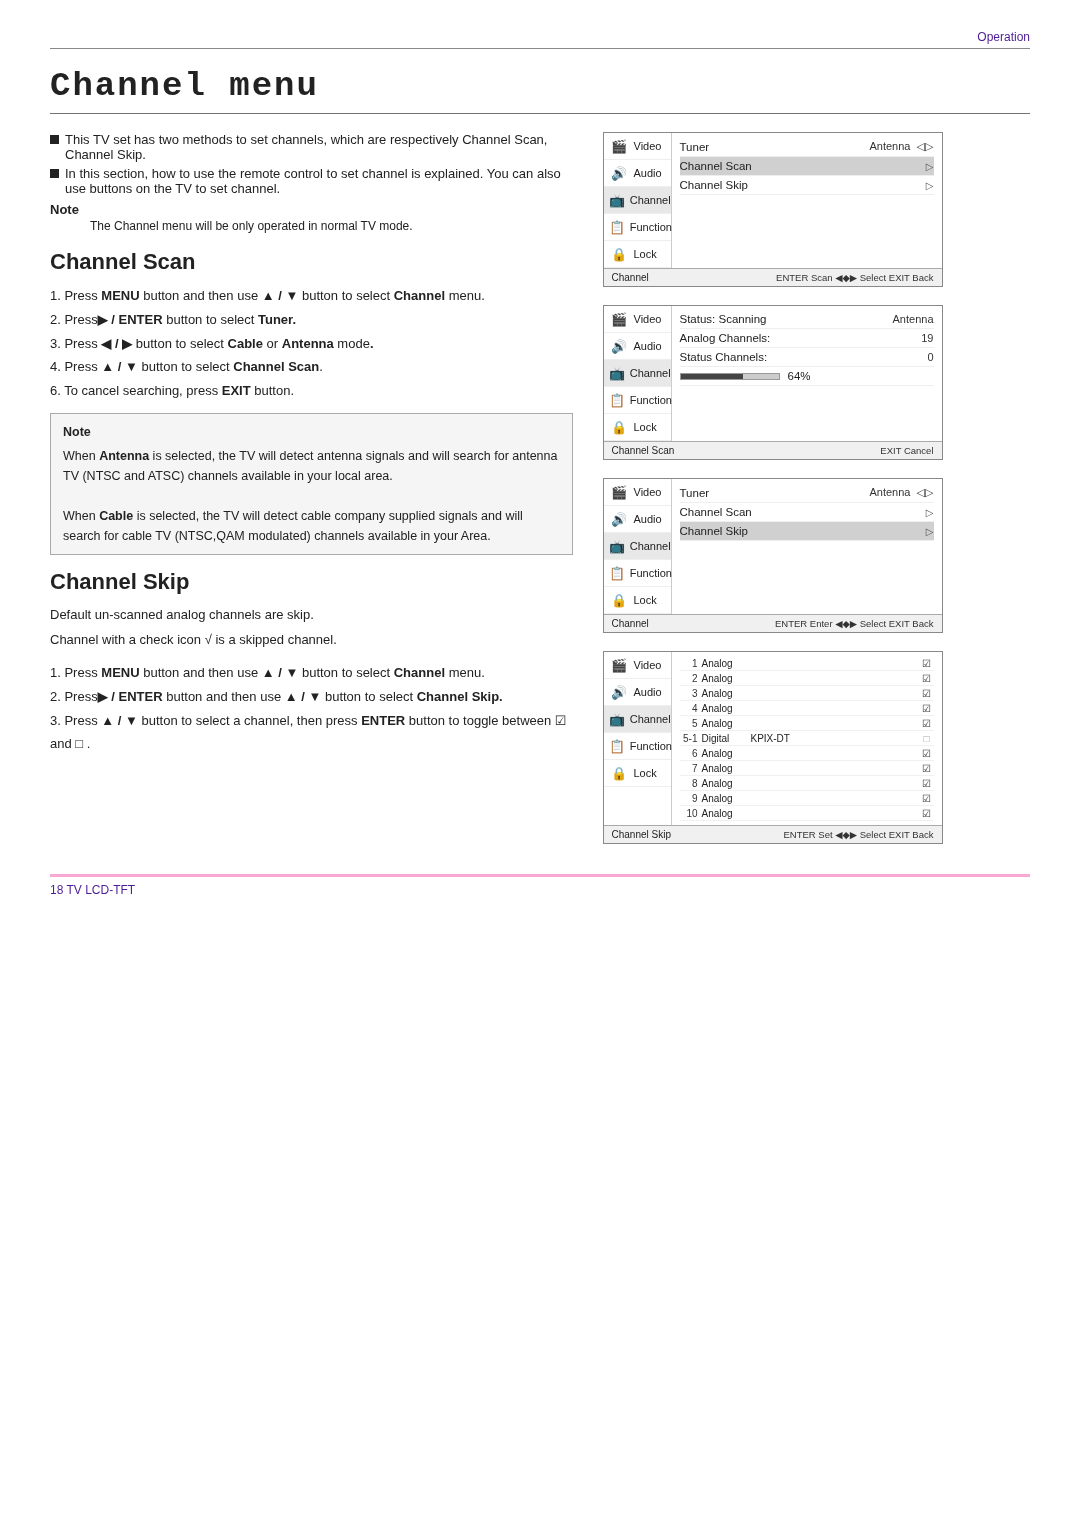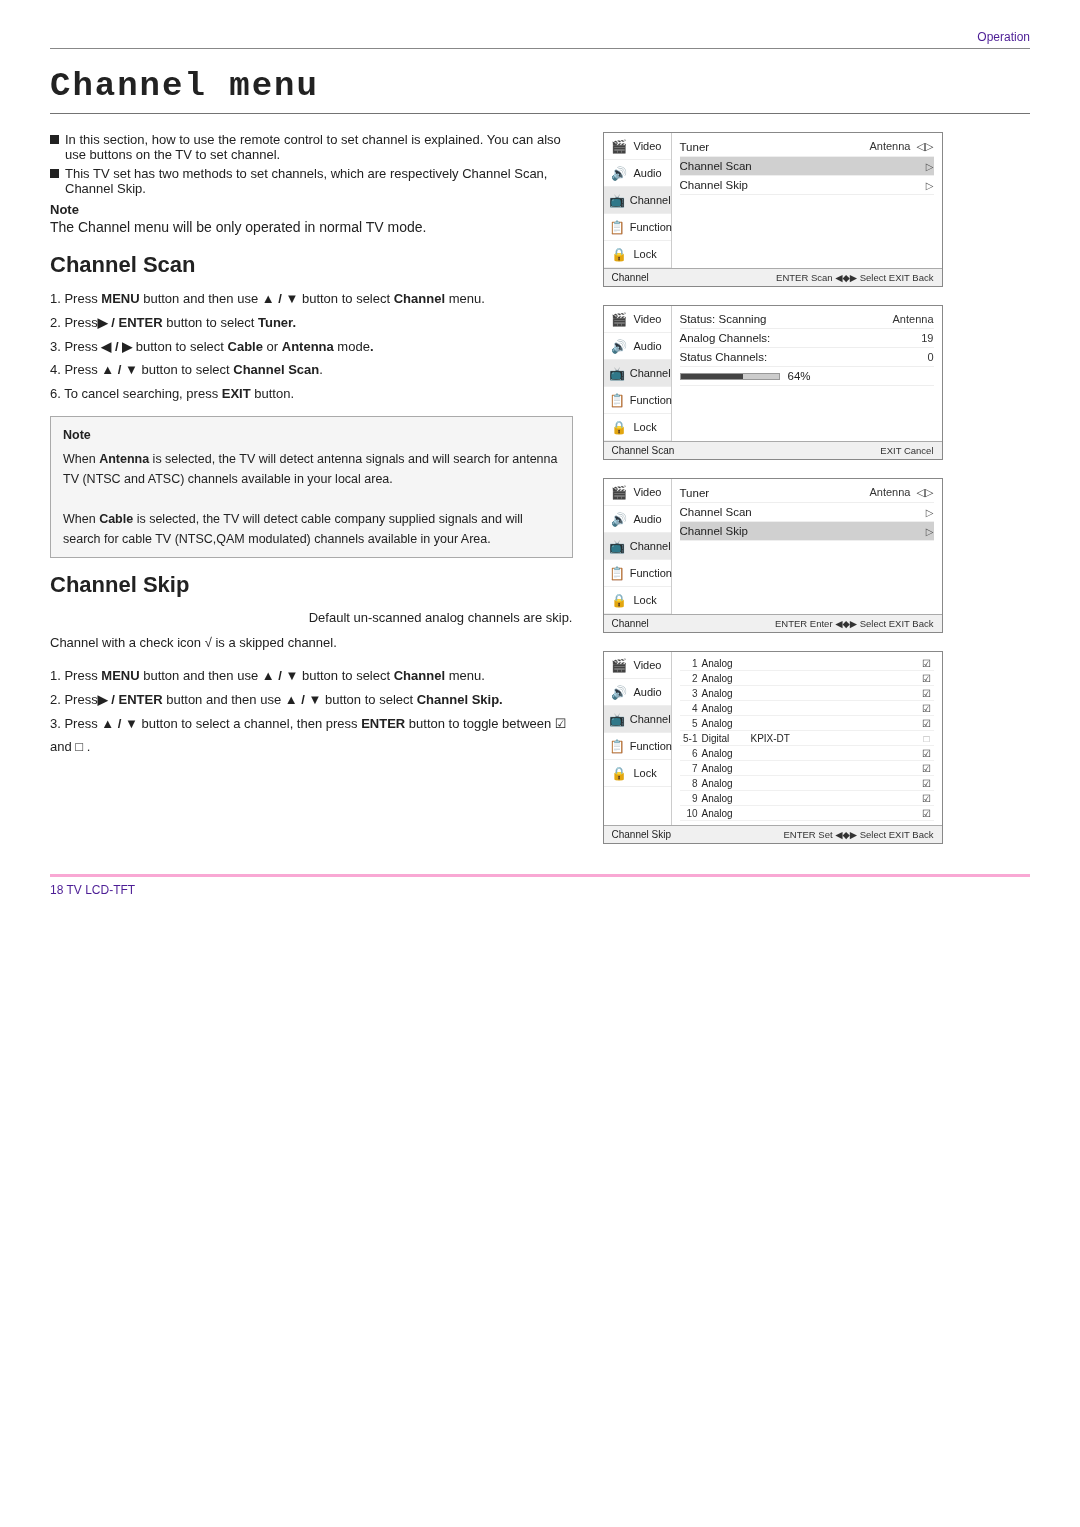--- a/index.html
+++ b/index.html
@@ -251,11 +251,11 @@
 
     <div class="bullet-line">
       <div class="bullet-square"></div>
-      <div>In this section, how to use the remote control  to set channel is explained. You can also use buttons on the TV  to set channel.</div>
+      <div>This TV set has two methods to set channels, which are respectively Channel Scan,  Channel Skip.</div>
     </div>
     <div class="bullet-line">
       <div class="bullet-square"></div>
-      <div>This TV set has two methods to set channels, which are respectively Channel Scan,  Channel Skip.</div>
+      <div>In this section, how to use the remote control  to set channel is explained. You can also use buttons on the TV  to set channel.</div>
     </div>
     <div class="note-label">Note</div>
     <div class="note-text">The Channel menu will be only operated  in normal TV mode.</div>

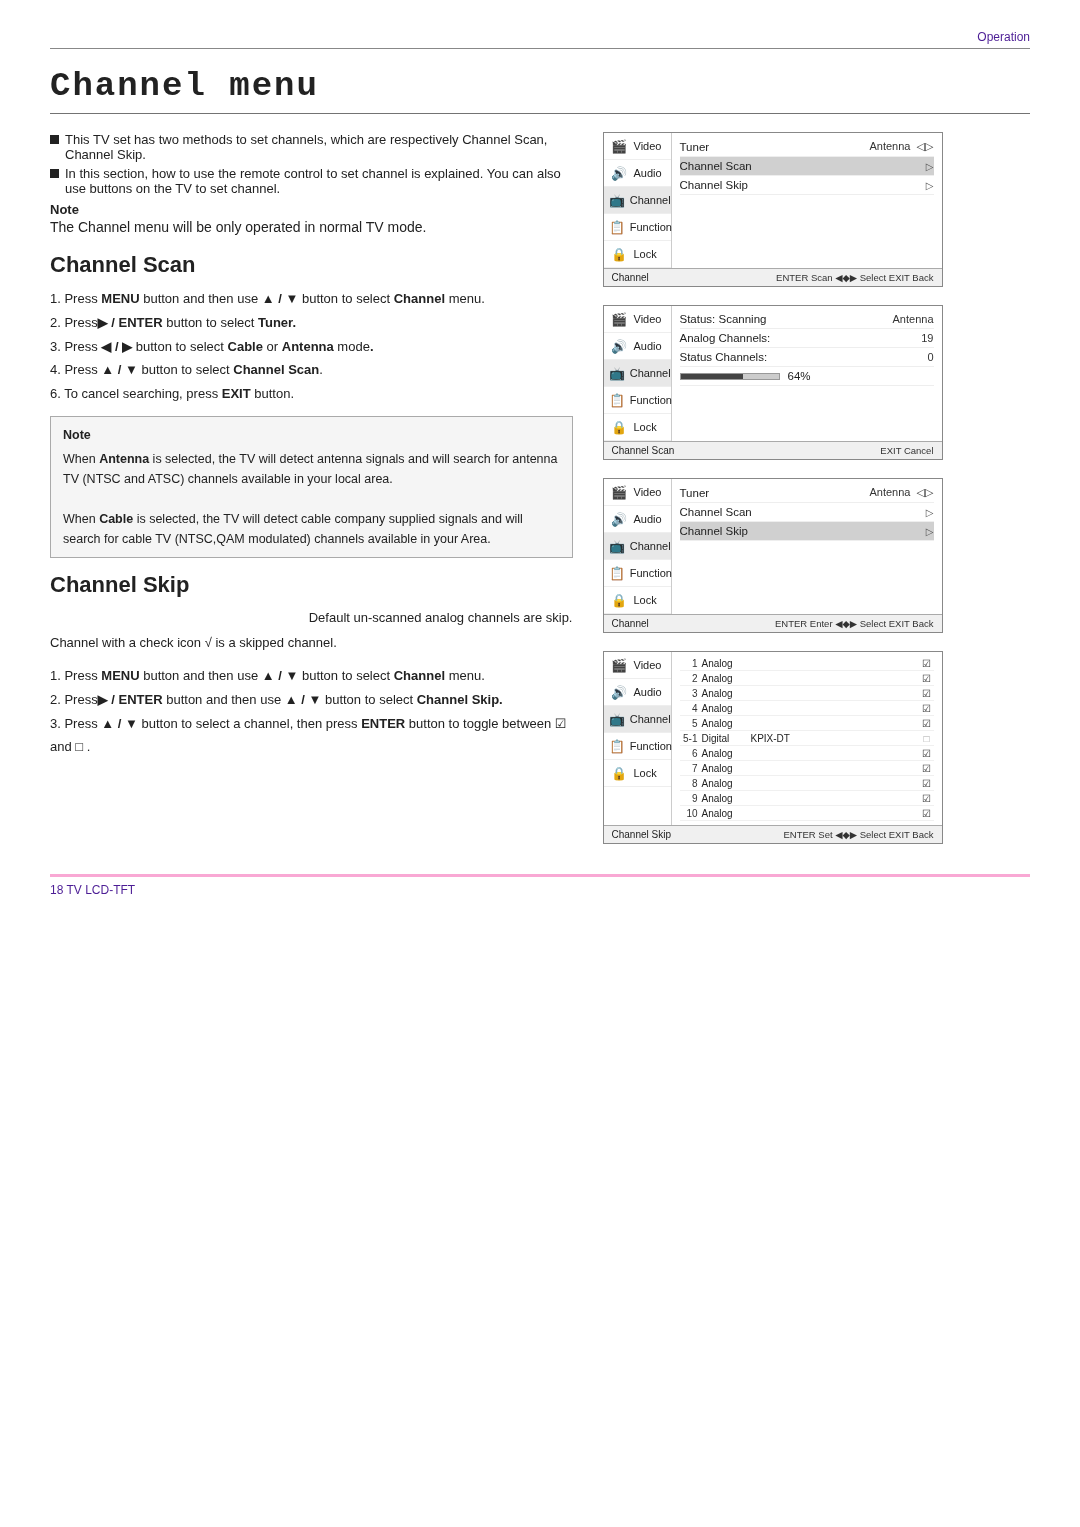--- a/index.html
+++ b/index.html
@@ -77,9 +77,10 @@
     }
 
     .note-text {
-      font-size: 14px;
+      font-size: 12px;
       line-height: 1.5;
       margin-bottom: 10px;
+      margin-left: 40px;
     }
 
     .section-title {

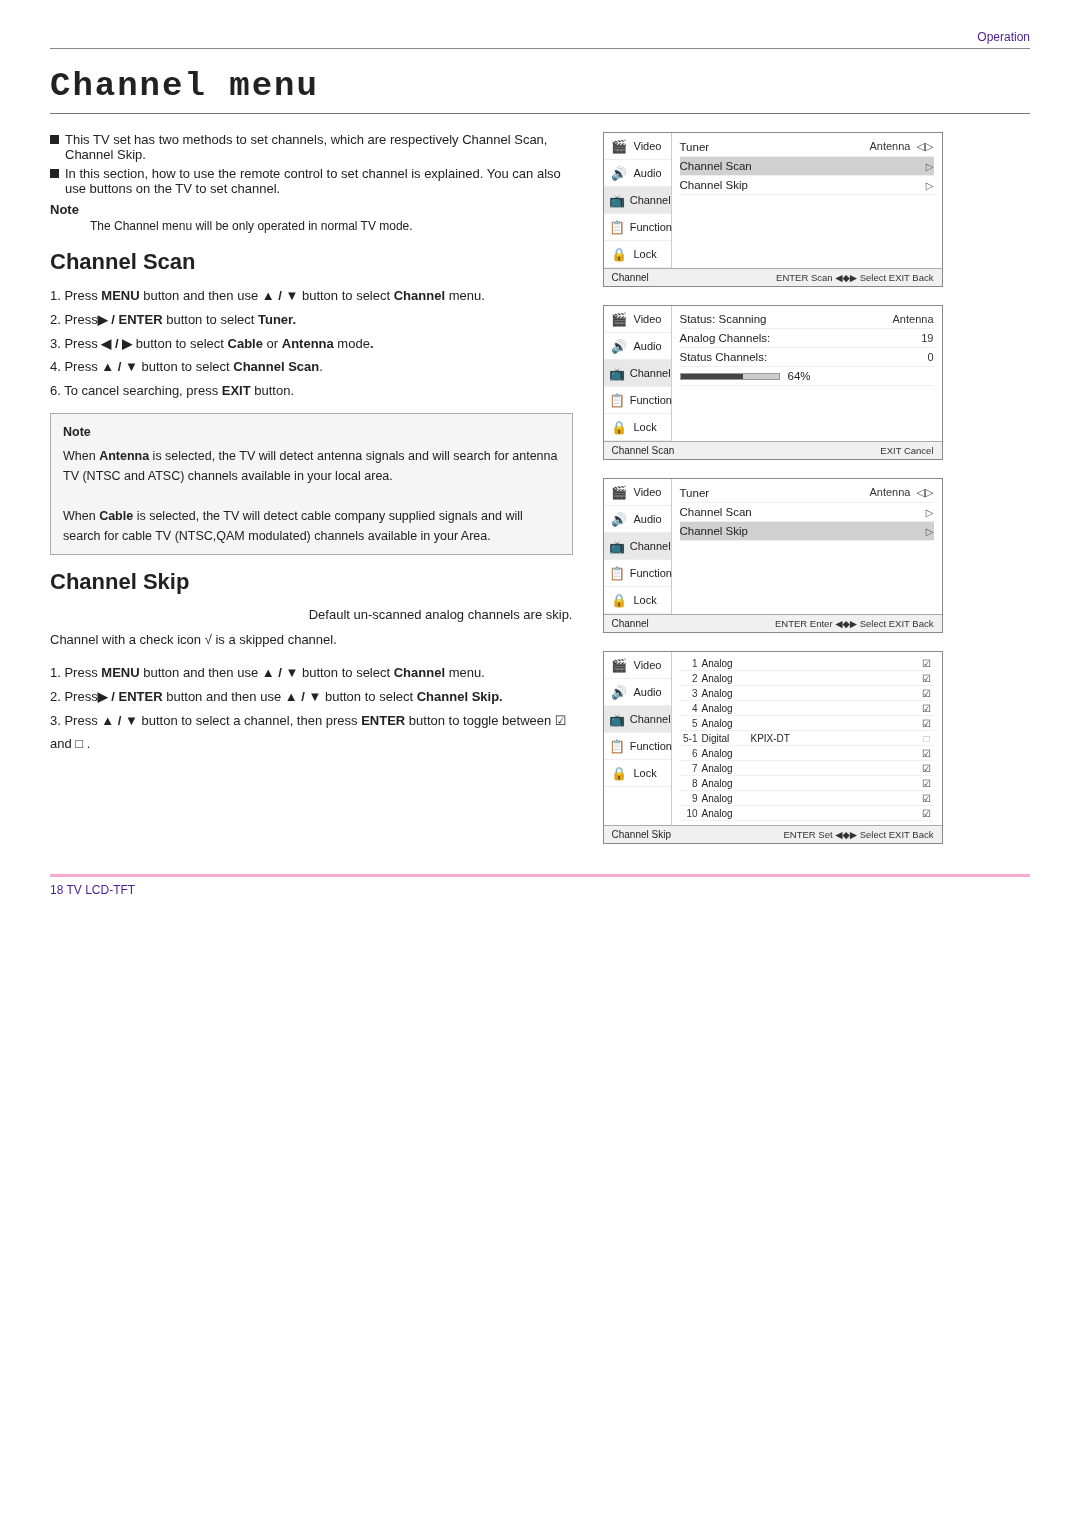--- a/index.html
+++ b/index.html
@@ -281,7 +281,7 @@
     <div class="section-title">Channel Skip</div>
 
     <div class="intro-text">
-      <p style="margin-top:0;text-align:right;">Default un-scanned analog channels are skip.</p>
+      <p style="margin-top:0;">Default un-scanned analog channels are skip.</p>
       <p style="margin-top:4px;">Channel with a check icon √ is a skipped channel.</p>
     </div>
 

